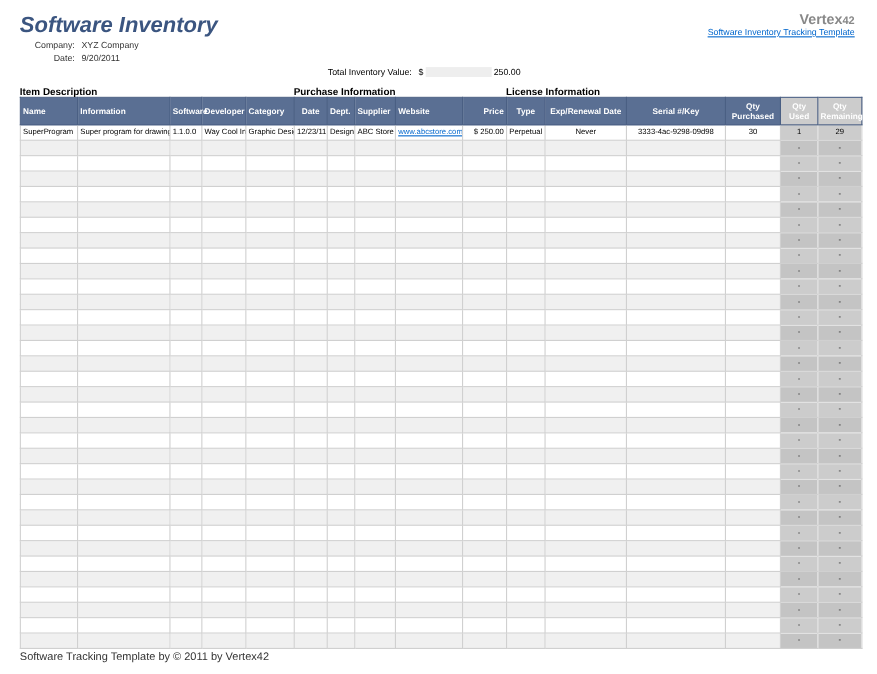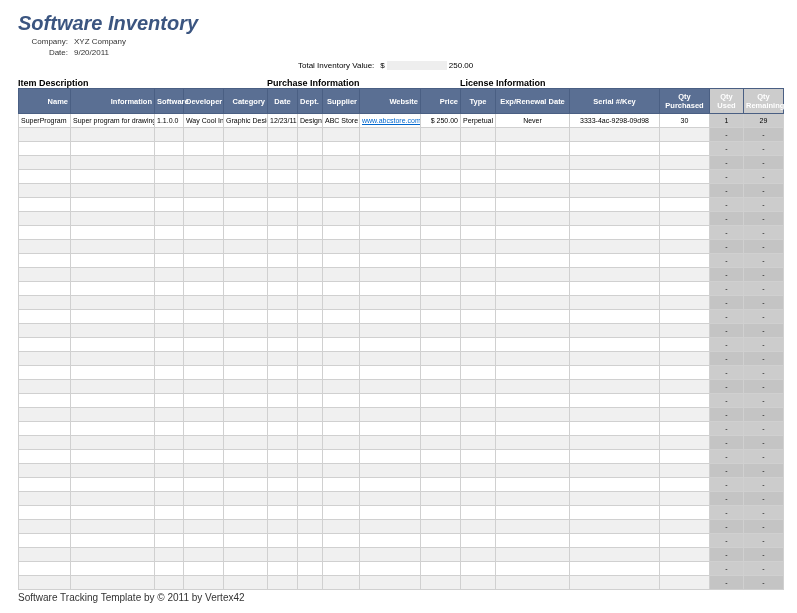--- a/index.html
+++ b/index.html
@@ -141,6 +141,12 @@
 <div class="page">
   <div class="title">Software Inventory</div>
 
+  <div class="logo-area">
+    <div class="logo-text">
+      <span>Vertex</span><span class="suffix">42</span>
+    </div>
+    <div class="template-link">Software Inventory Tracking Template</div>
+  </div>
 
   <div class="meta-row">
     <div class="meta-label">Company:</div>

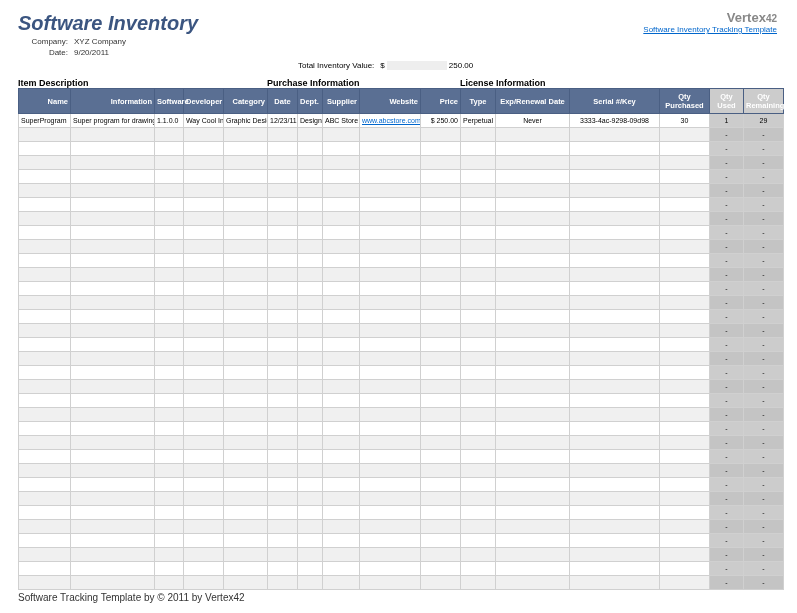--- a/index.html
+++ b/index.html
@@ -88,7 +88,7 @@
     font-weight: bold;
     padding: 3px 2px;
     border: 1px solid #4a5f83;
-    text-align: right;
+    text-align: left;
   }
   tbody td {
     border: 1px solid #d0d0d0;

